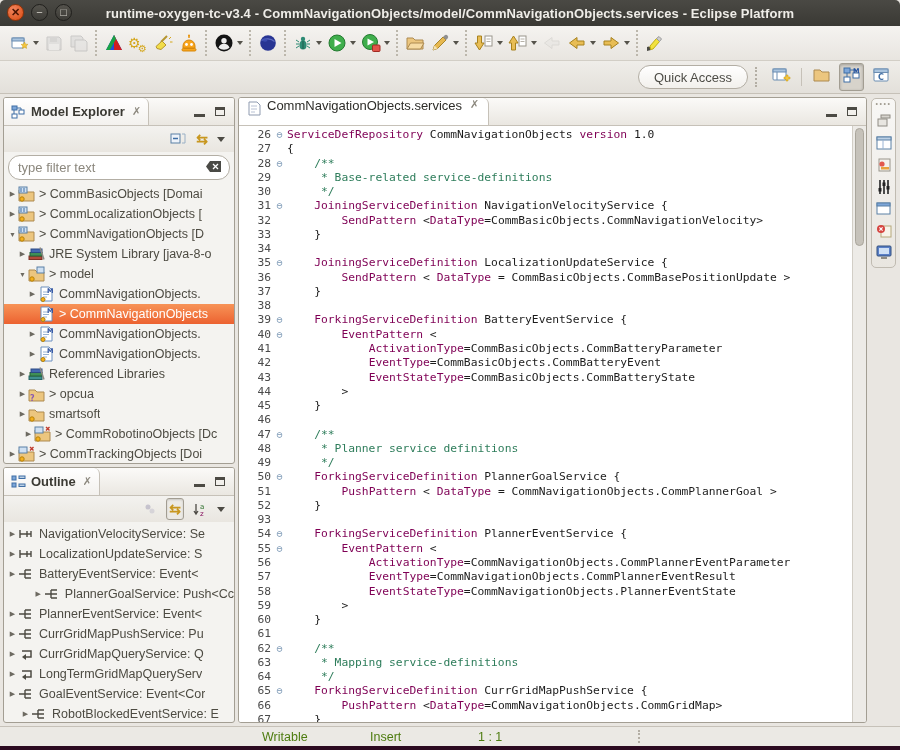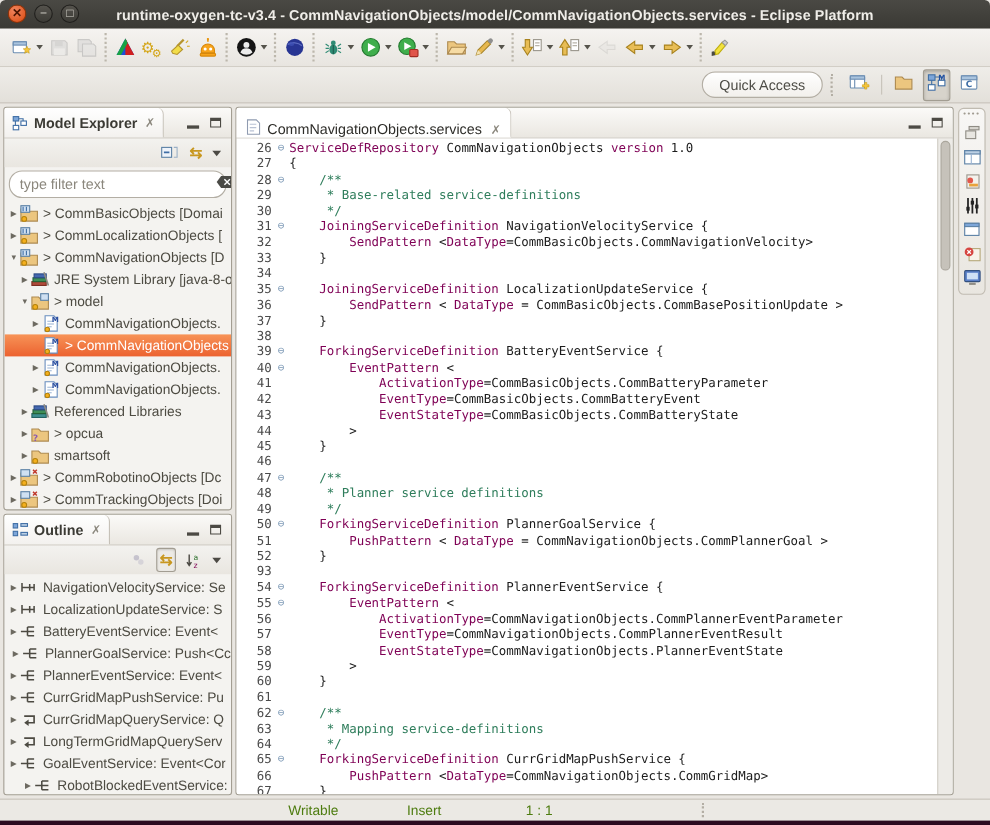--- a/index.html
+++ b/index.html
@@ -29,7 +29,7 @@
   .psep{height:18px;border-left:1px solid #c6c1b8;margin:0 2px;}
   
   .main{flex:1;display:flex;padding:3px;gap:3px;min-height:0;}
-  .leftcol{width:208px;flex:none;display:flex;flex-direction:column;gap:3px;min-height:0;}
+  .leftcol{width:232px;flex:none;display:flex;flex-direction:column;gap:3px;min-height:0;}
   .view{border:1px solid #a39e93;border-radius:3px;background:#f4f3f0;overflow:hidden;display:flex;flex-direction:column;box-sizing:border-box;}
   #modelExplorer{height:367px;flex:none;}
   #outlineView{flex:1;min-height:0;}

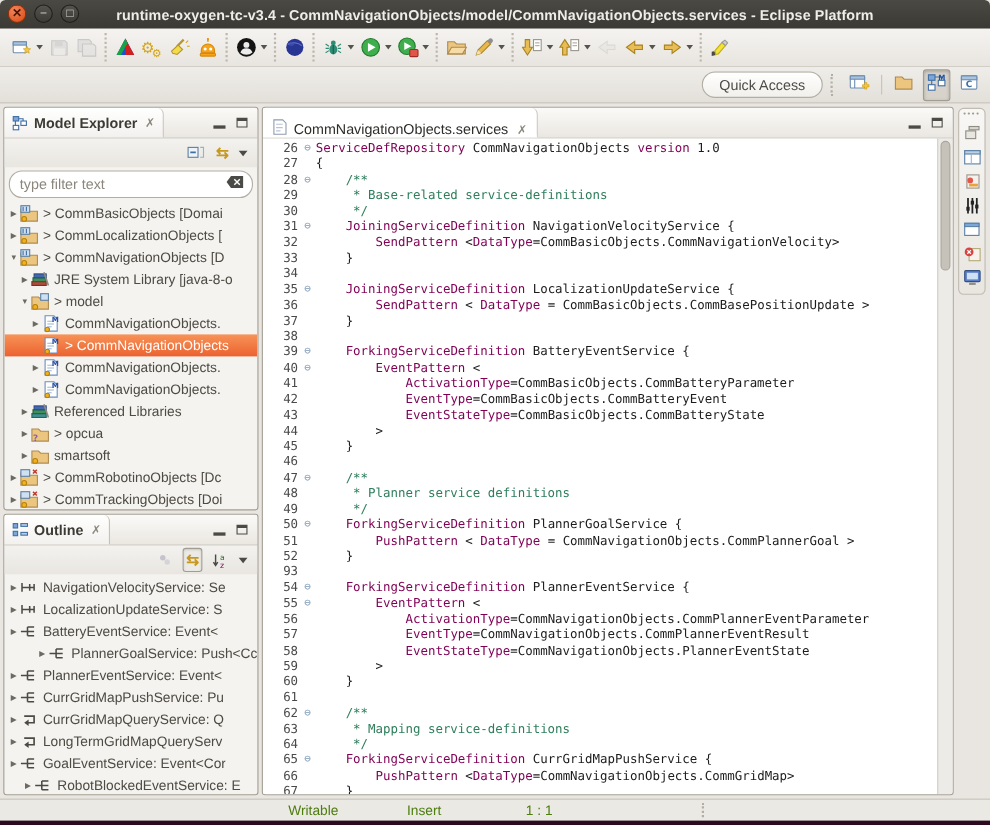--- a/index.html
+++ b/index.html
@@ -55,7 +55,7 @@
   
   .editor{flex:1;display:flex;flex-direction:column;border:1px solid #a39e93;border-radius:3px;background:#fff;overflow:hidden;min-width:0;box-sizing:border-box;}
   .etabs{height:27px;background:linear-gradient(#fbfaf8,#eae7e1);border-bottom:1px solid #c6c1b8;display:flex;flex:none;}
-  .etab{display:flex;align-items:flex-end;gap:6px;padding:0 9px;background:#fff;border-right:1px solid #c6c1b8;font-size:13px;color:#2e2d29;border-radius:2px 6px 0 0;}
+  .etab{display:flex;align-items:flex-start;gap:6px;padding:0 9px;background:#fff;border-right:1px solid #c6c1b8;font-size:13px;color:#2e2d29;border-radius:2px 6px 0 0;}
   .ebtns{margin-left:auto;display:flex;align-items:center;gap:10px;padding-right:9px;}
   .ebody{flex:1;display:flex;min-height:0;}
   .codewrap{flex:1;overflow:hidden;background:#fff;padding-top:2px;}

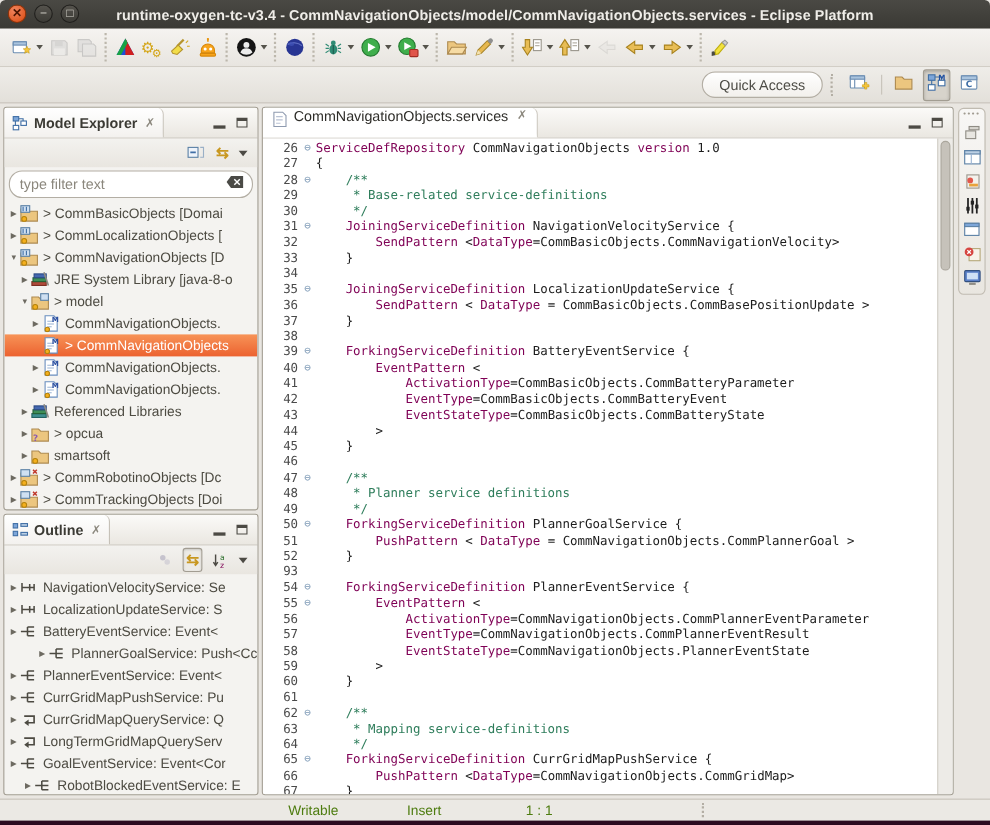--- a/index.html
+++ b/index.html
@@ -532,7 +532,7 @@
               </span>
               <span class="tlabel">smartsoft</span>
             </div>
-            <div class="trow" style="padding-left: 3px;">
+            <div class="trow" style="padding-left: 3px; margin-left: 16px;">
               <span class="arr">▶</span>
               <span class="ticon">
                 <svg width="17" height="16">

